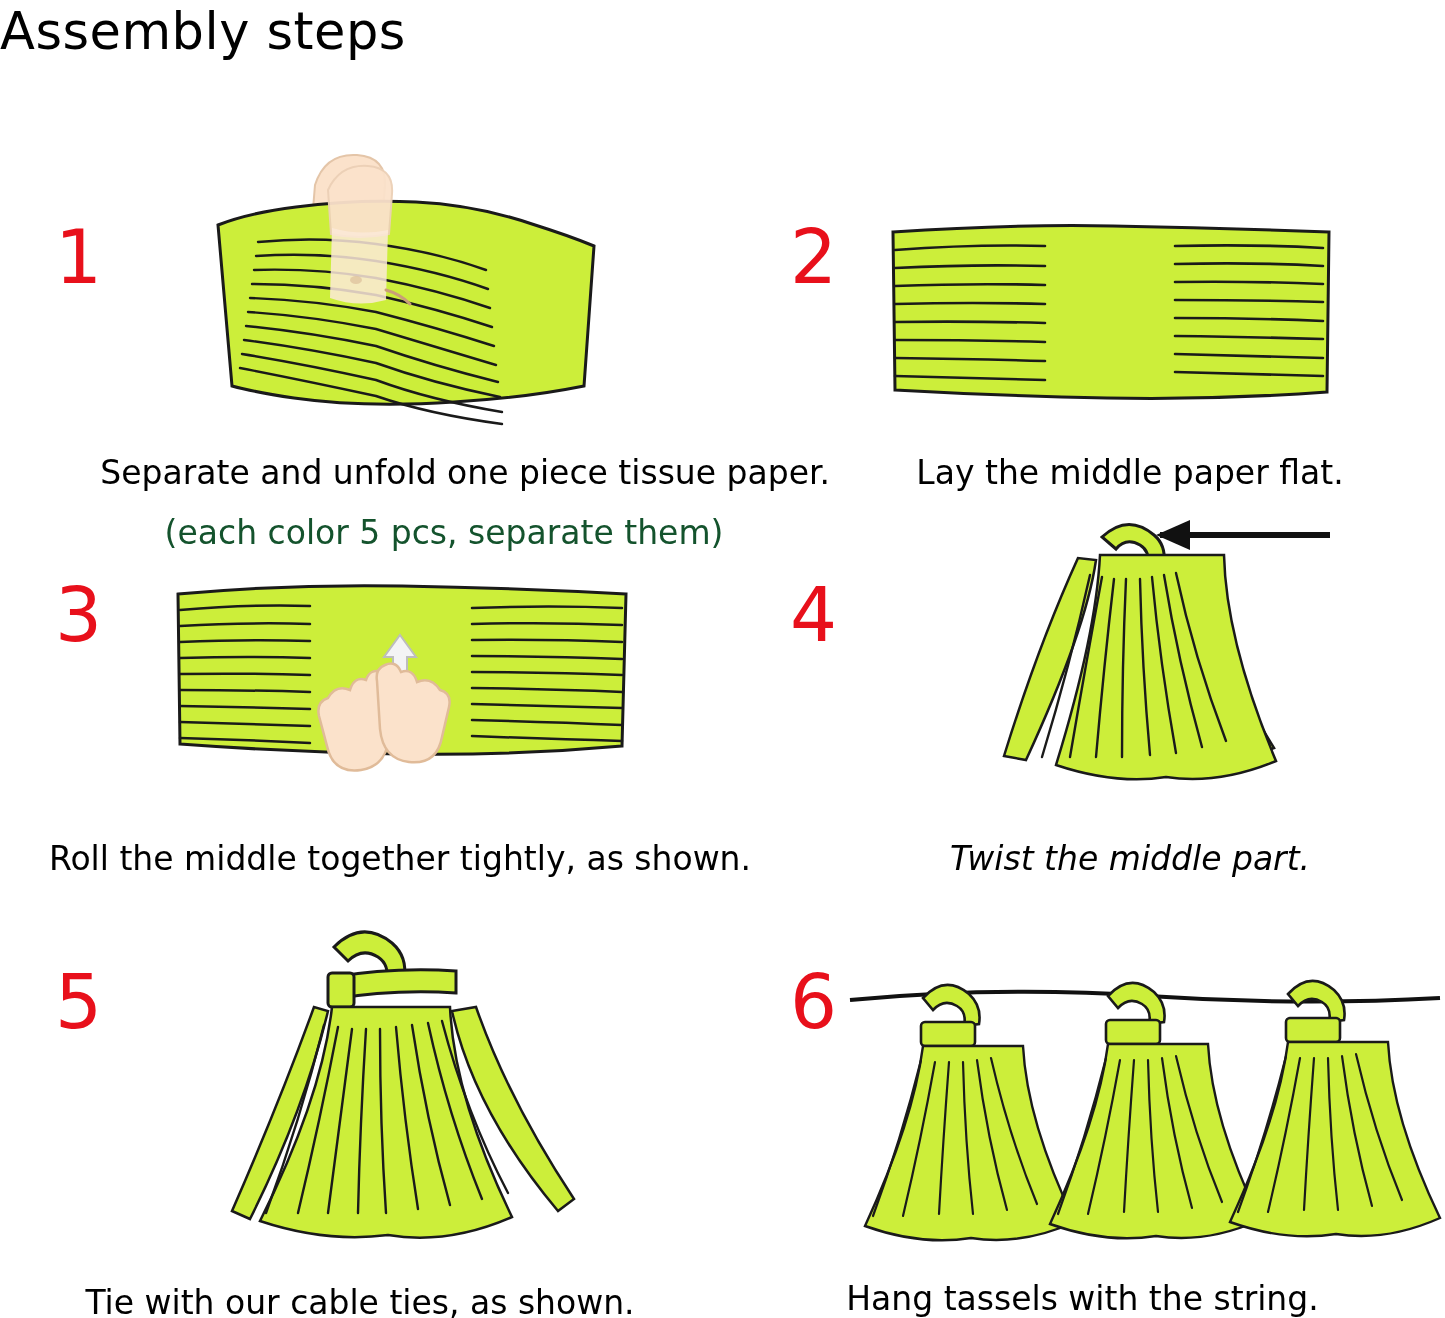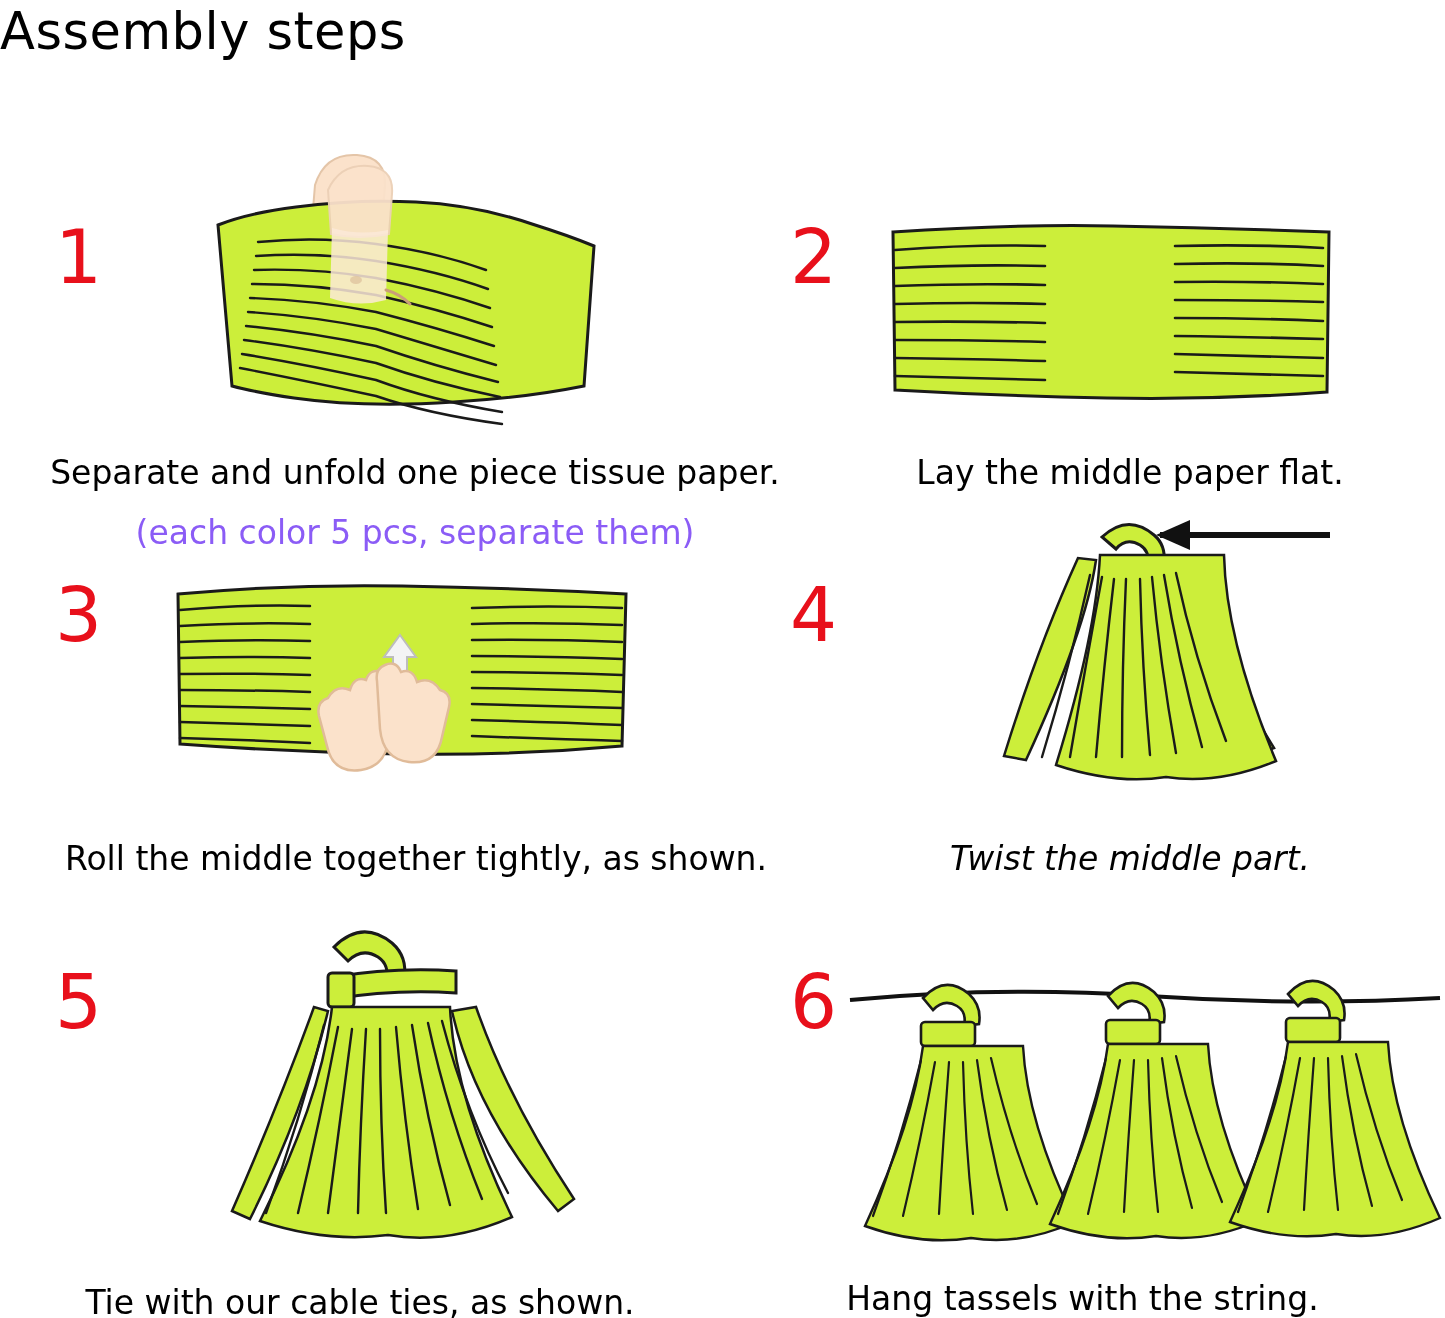--- a/index.html
+++ b/index.html
@@ -91,7 +91,7 @@
         <path d="M226 140 q14 4 24 14" stroke="#c99f78" stroke-width="3" fill="none" stroke-linecap="round"></path>
       </svg>
     </div>
-    <div class="caption" style="left:0px; top:392px; width:830px;">Separate and unfold one piece tissue paper.</div>
+    <div class="caption" style="left:0px; top:392px; width:830px;text-align:right;">Separate and unfold one piece tissue paper.</div>
     <div class="caption red" style="left:0px; top:452px; width:830px;">(each color 5 pcs, separate them)</div>
   </div>
 

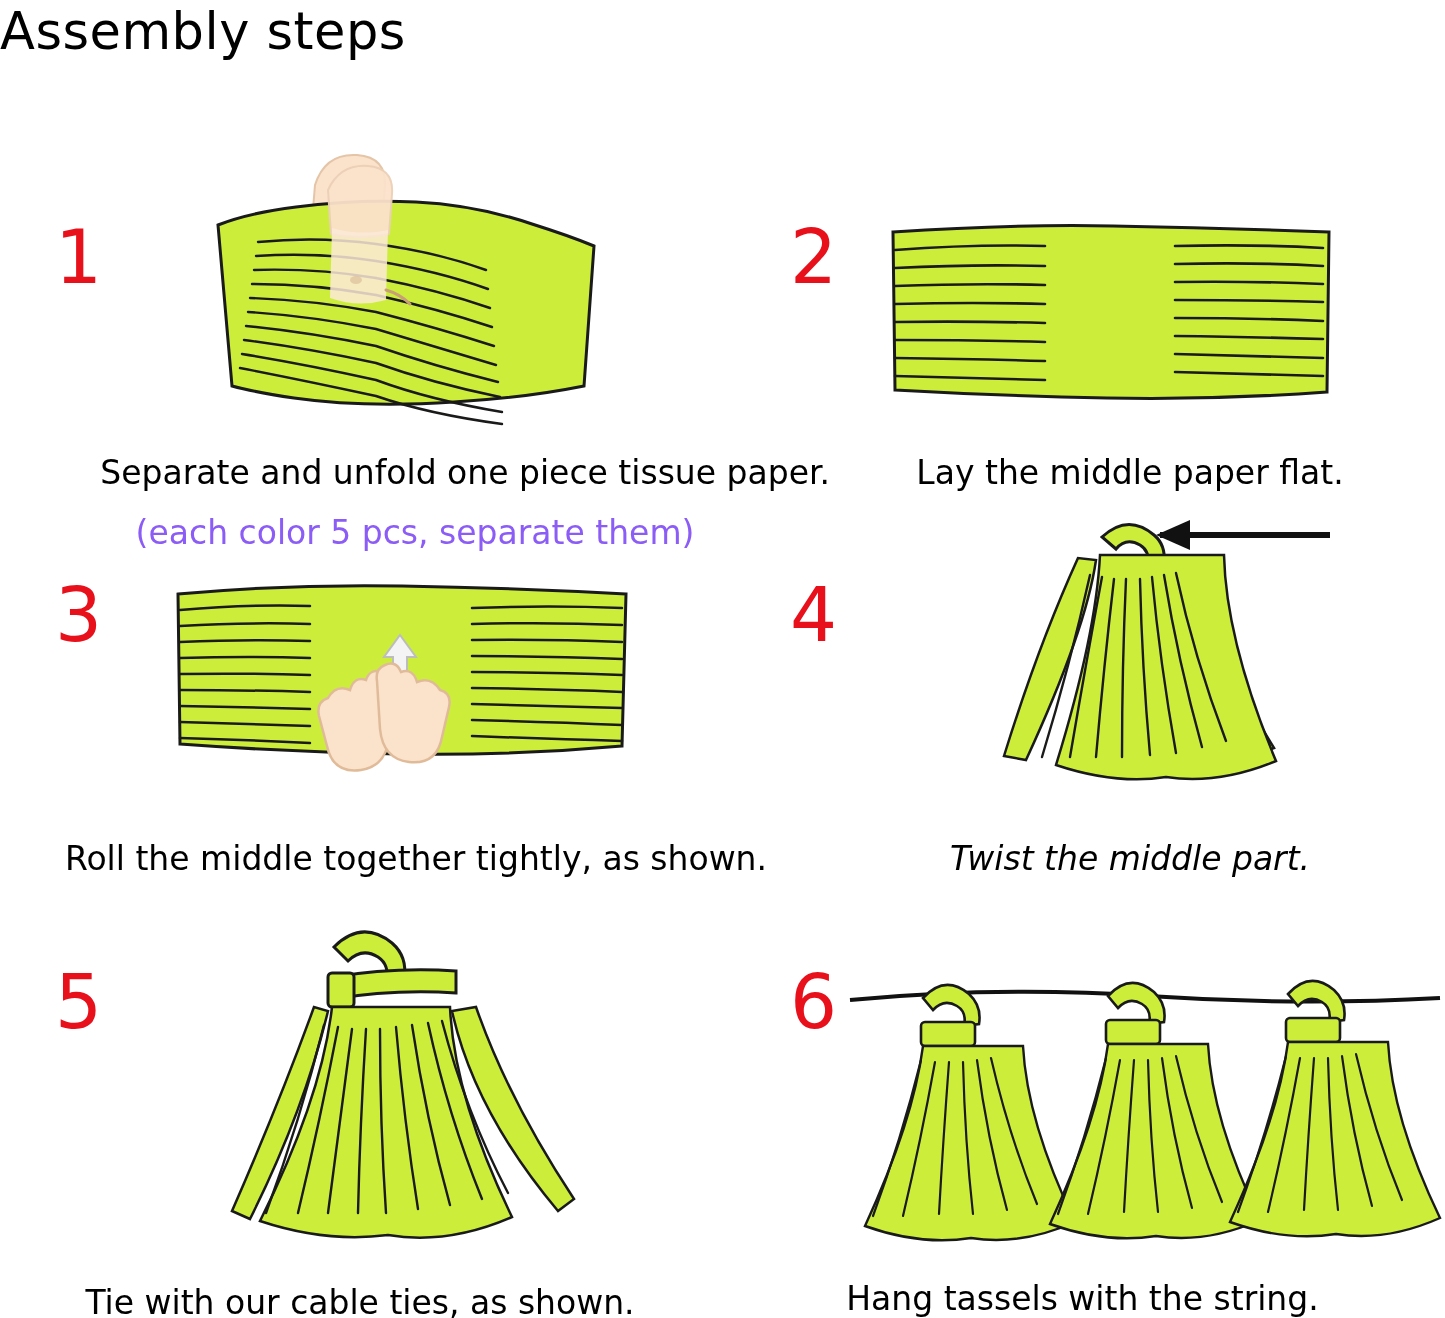--- a/index.html
+++ b/index.html
@@ -48,7 +48,8 @@
     color: #000;
   }
   .caption.red {
-    color: #8b5cf6;
+    color: #14532d;
+    margin-left: 29px;
   }
   .art {
     position: absolute;

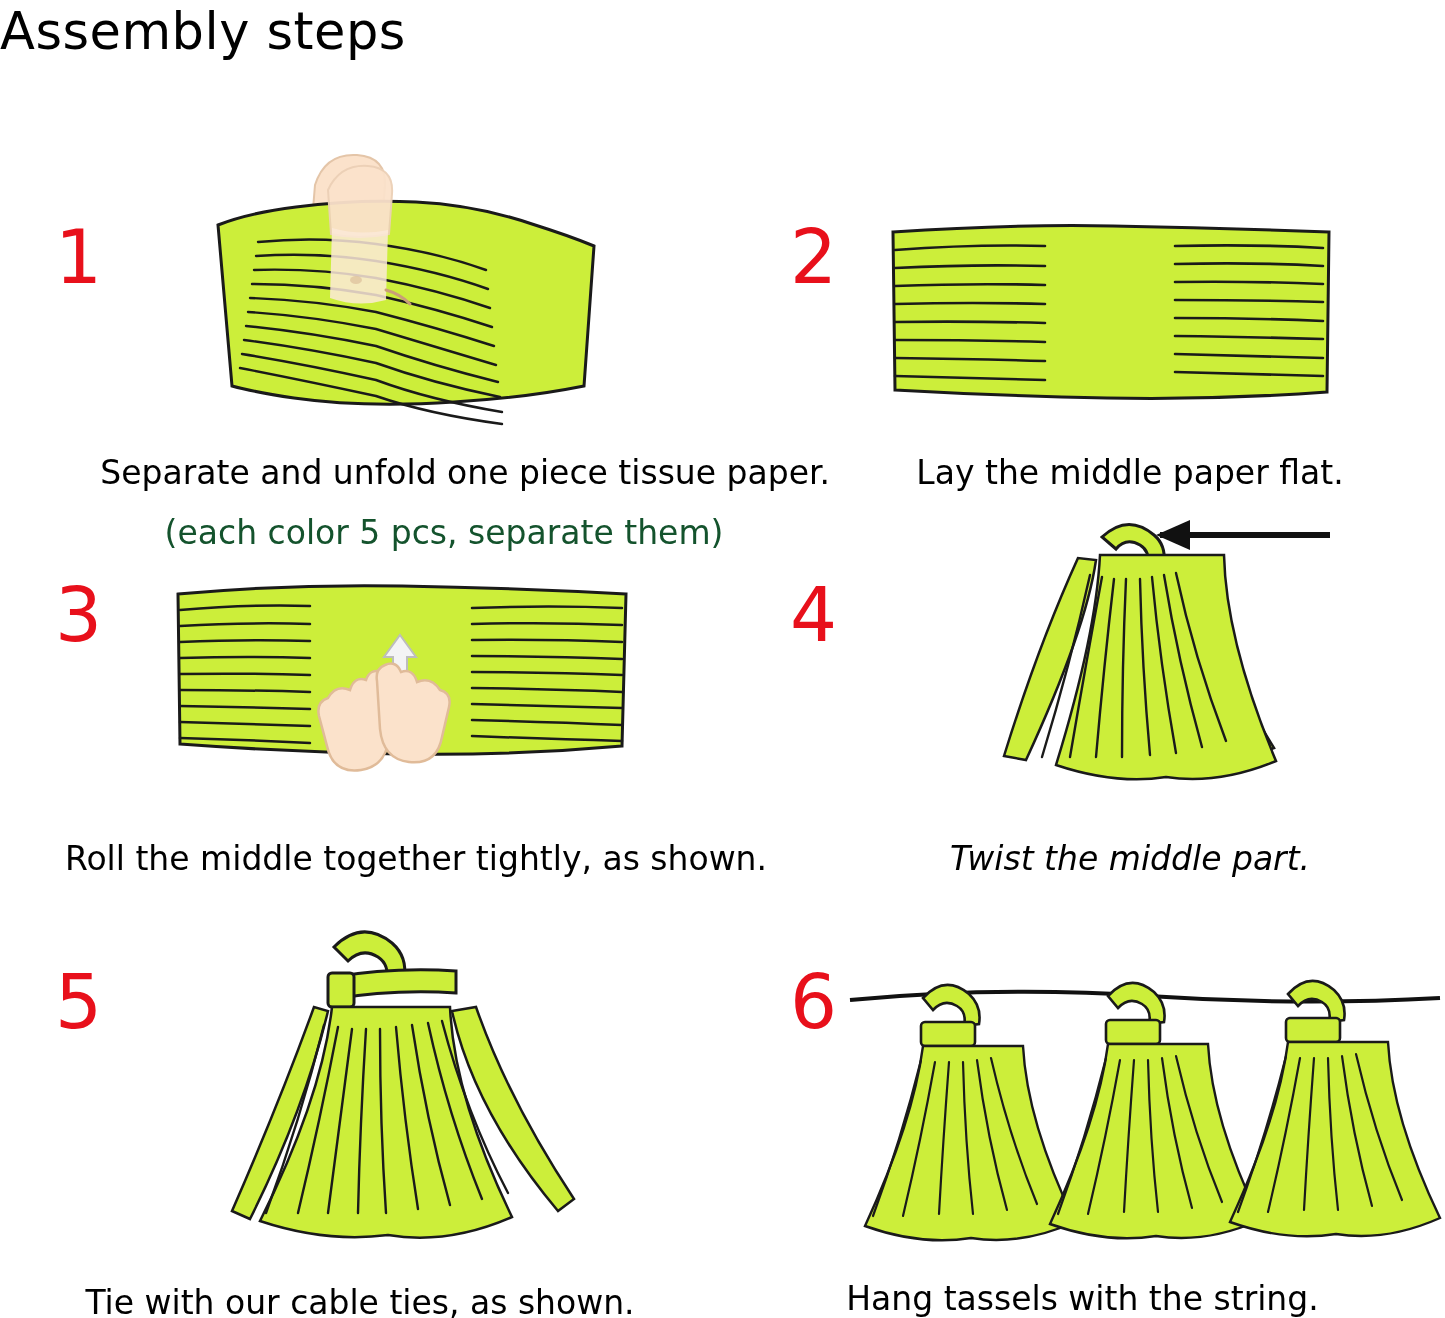--- a/index.html
+++ b/index.html
@@ -159,7 +159,7 @@
                  q3 30 29 33 q28 3 33 -25 l7 -30 q3 -14 -9 -17 z" fill="#fbe2cb" stroke="#e0bb99" stroke-width="2.5"></path>
       </svg>
     </div>
-    <div class="caption" style="left:16px; top:778px; width:800px;">Roll the middle together tightly, as shown.</div>
+    <div class="caption" style="left:0px; top:778px; width:800px;">Roll the middle together tightly, as shown.</div>
   </div>
 
   <div class="step">

